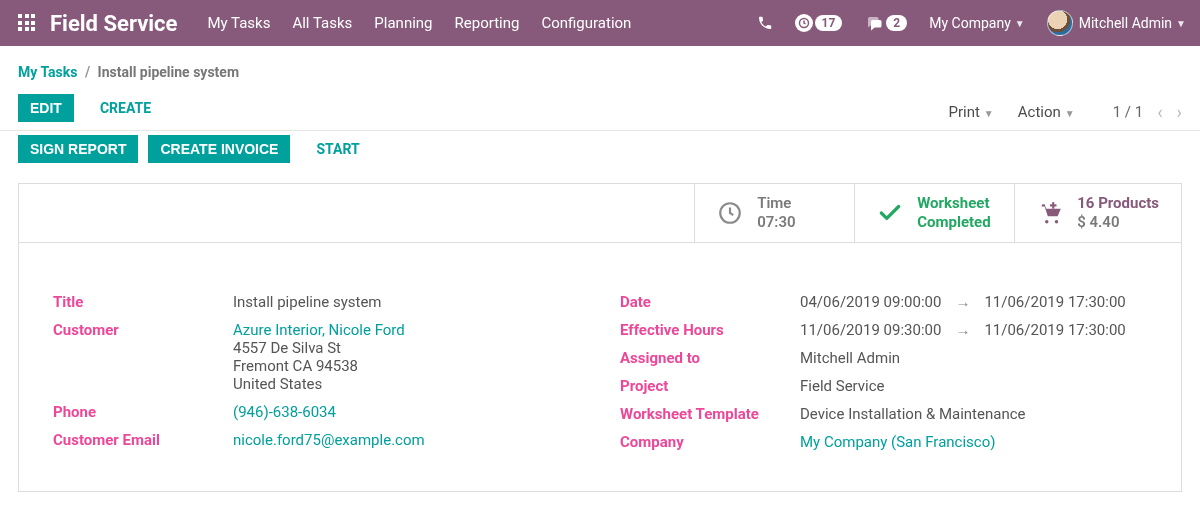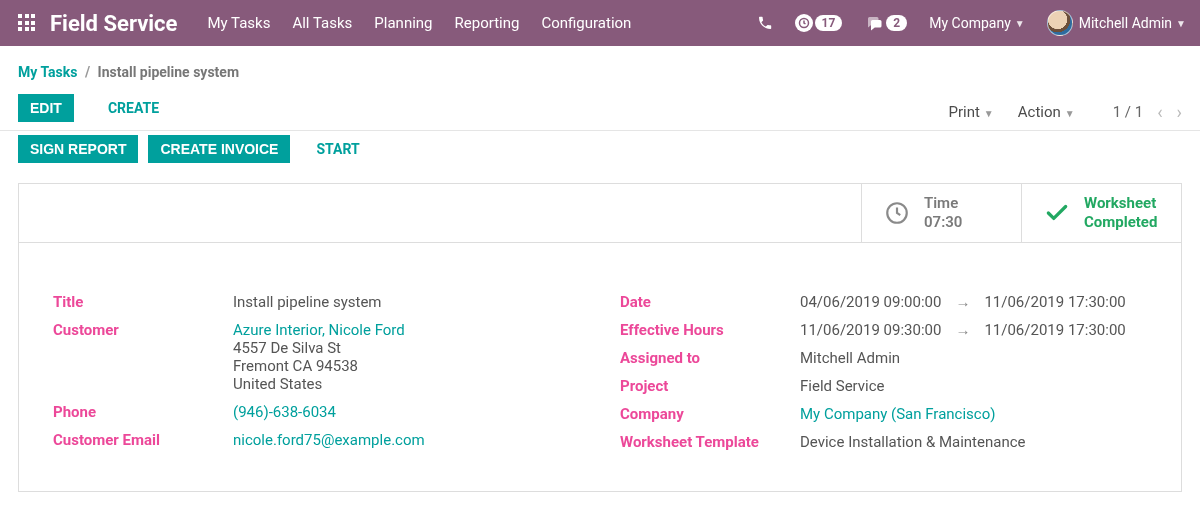--- a/index.html
+++ b/index.html
@@ -77,7 +77,7 @@
   .pager .arrow { font-size:18px; color:#bbb; cursor:pointer; user-select:none;}
 
   .button-row {
-    display:flex; align-items:flex-start; gap:30px; padding: 0 18px 14px 18px;
+    display:flex; align-items:flex-start; gap:22px; padding: 0 18px 14px 18px;
   }
   .btn {
     display:inline-flex; align-items:center; justify-content:center;

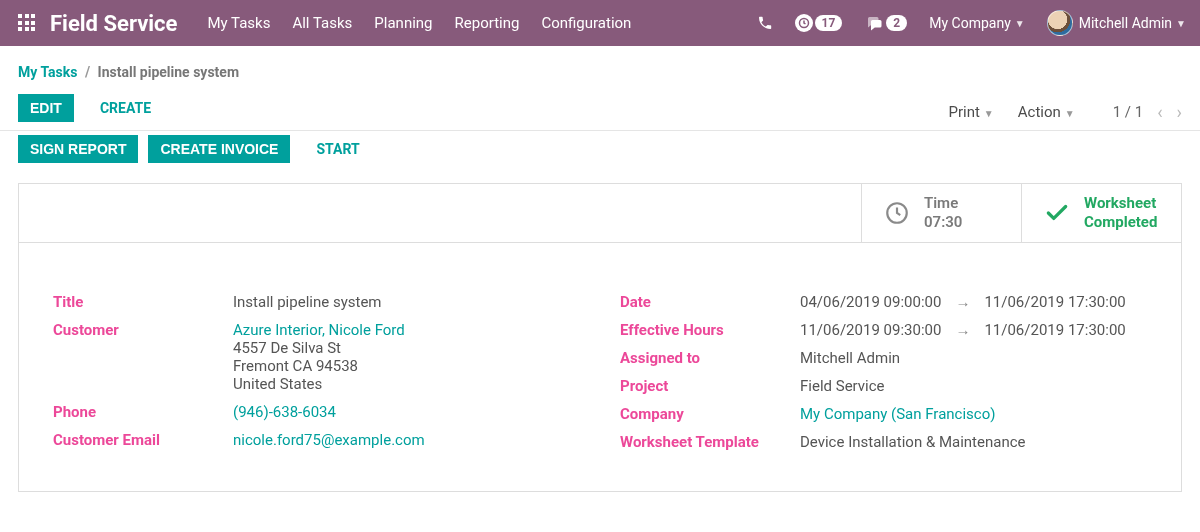--- a/index.html
+++ b/index.html
@@ -254,6 +254,21 @@
           <span>Completed</span>
         </span>
       </div>
+      <div class="stat products">
+        <span class="ico">
+          <svg width="26" height="26" viewBox="0 0 24 24" fill="#875a7b">
+              <path d="M7 4h-2l-1 2h3l3 9h9l3-7H8.5"></path>
+              <circle cx="9" cy="20" r="1.6"></circle>
+              <circle cx="18" cy="20" r="1.6"></circle>
+              <rect x="14" y="2" width="2" height="6" fill="#875a7b"></rect>
+              <rect x="12" y="4" width="6" height="2" fill="#875a7b"></rect>
+            </svg>
+        </span>
+        <span class="lines">
+          <span class="l1">16 Products</span>
+          <span class="l2">$ 4.40</span>
+        </span>
+      </div>
     </div>
 
     <div class="form-body">

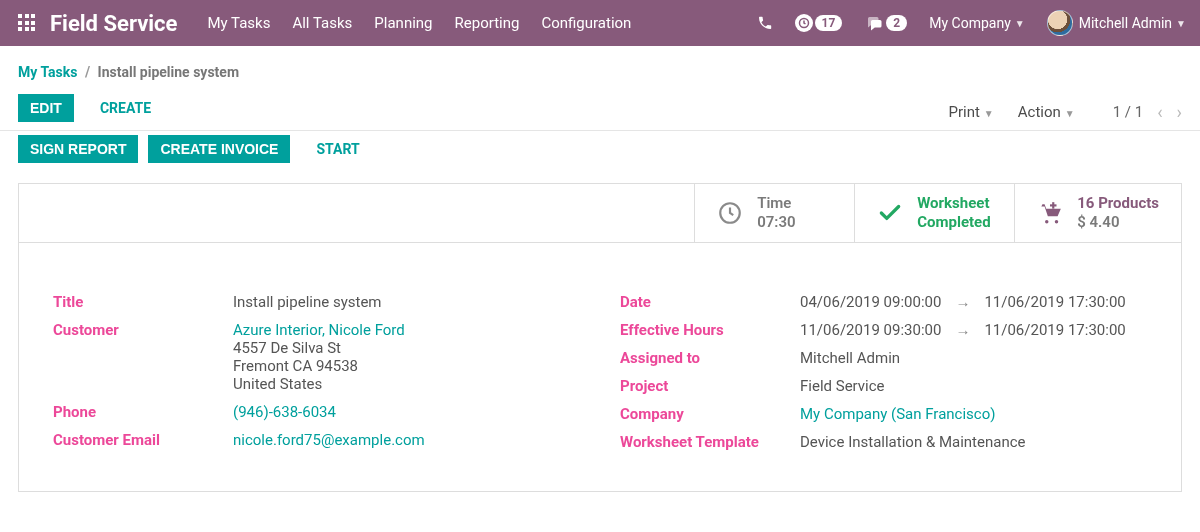--- a/index.html
+++ b/index.html
@@ -322,13 +322,13 @@
           <div class="fval">Field Service</div>
         </div>
         <div class="frow">
+          <div class="flabel">Worksheet Template</div>
+          <div class="fval">Device Installation &amp; Maintenance</div>
+        </div>
+        <div class="frow">
           <div class="flabel">Company</div>
           <div class="fval link">My Company (San Francisco)</div>
         </div>
-        <div class="frow">
-          <div class="flabel">Worksheet Template</div>
-          <div class="fval">Device Installation &amp; Maintenance</div>
-        </div>
       </div>
     </div>
 

